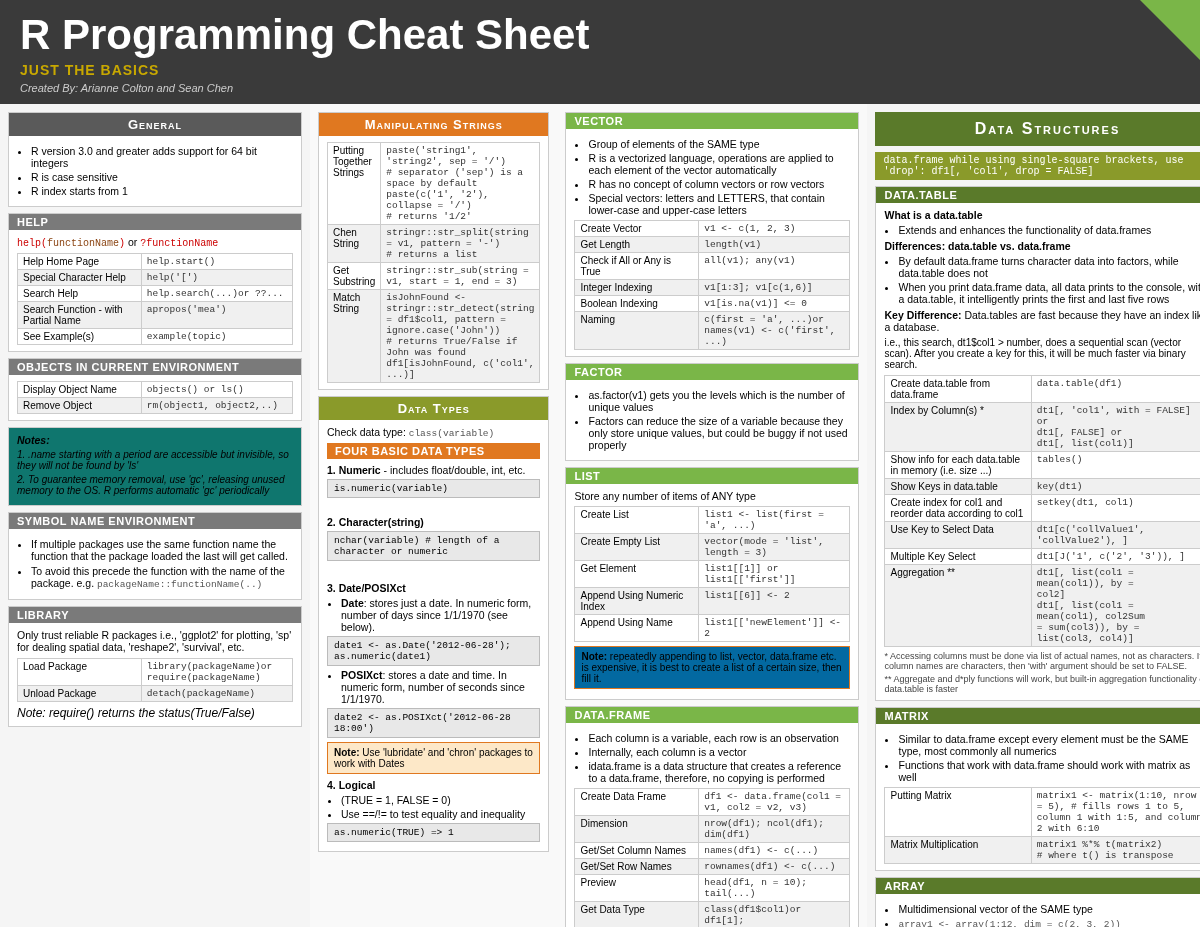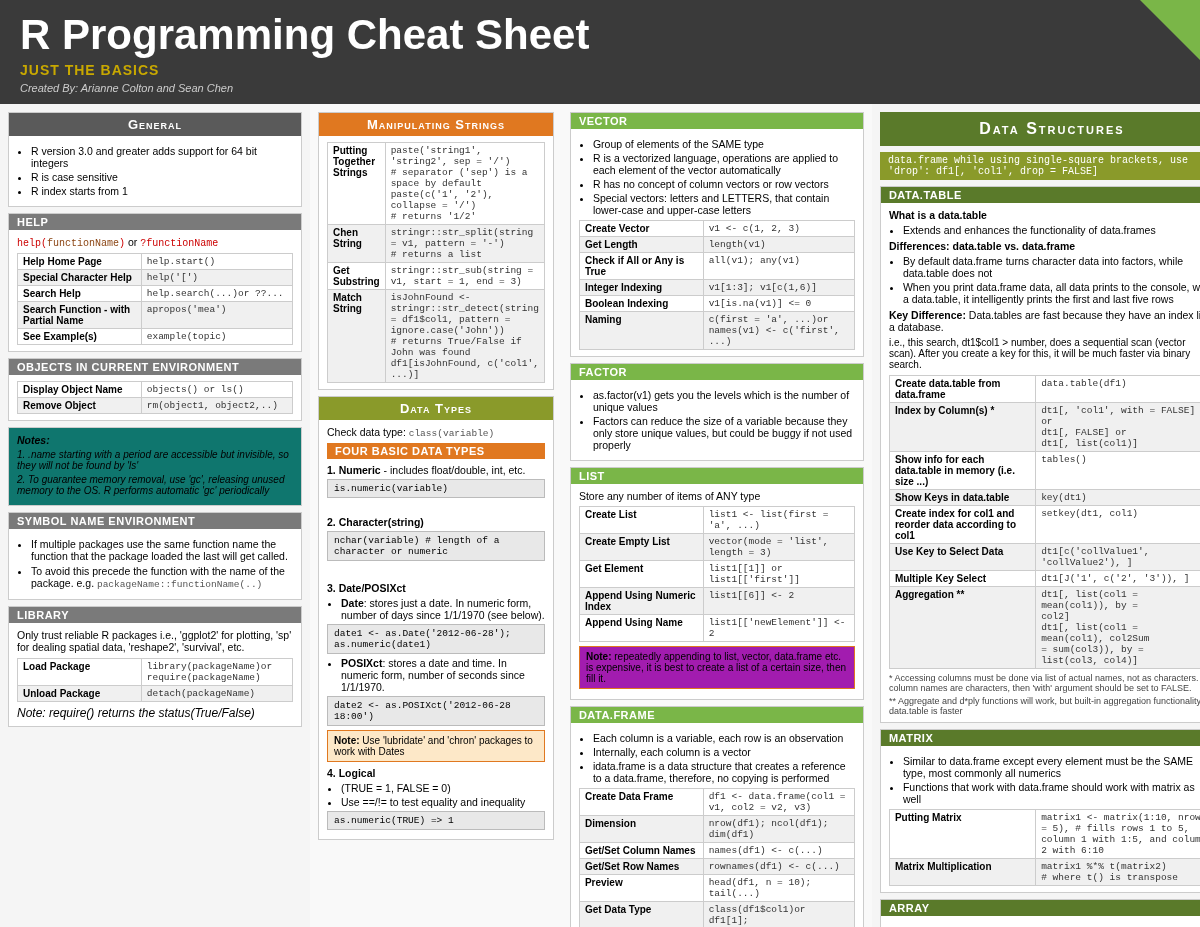--- a/index.html
+++ b/index.html
@@ -149,7 +149,7 @@
       background: #f0f0f0;
     }
     .data-table td:first-child {
-      font-weight: bold;
+      font-weight: normal;
       width: 45%;
     }
     .data-table td.code {

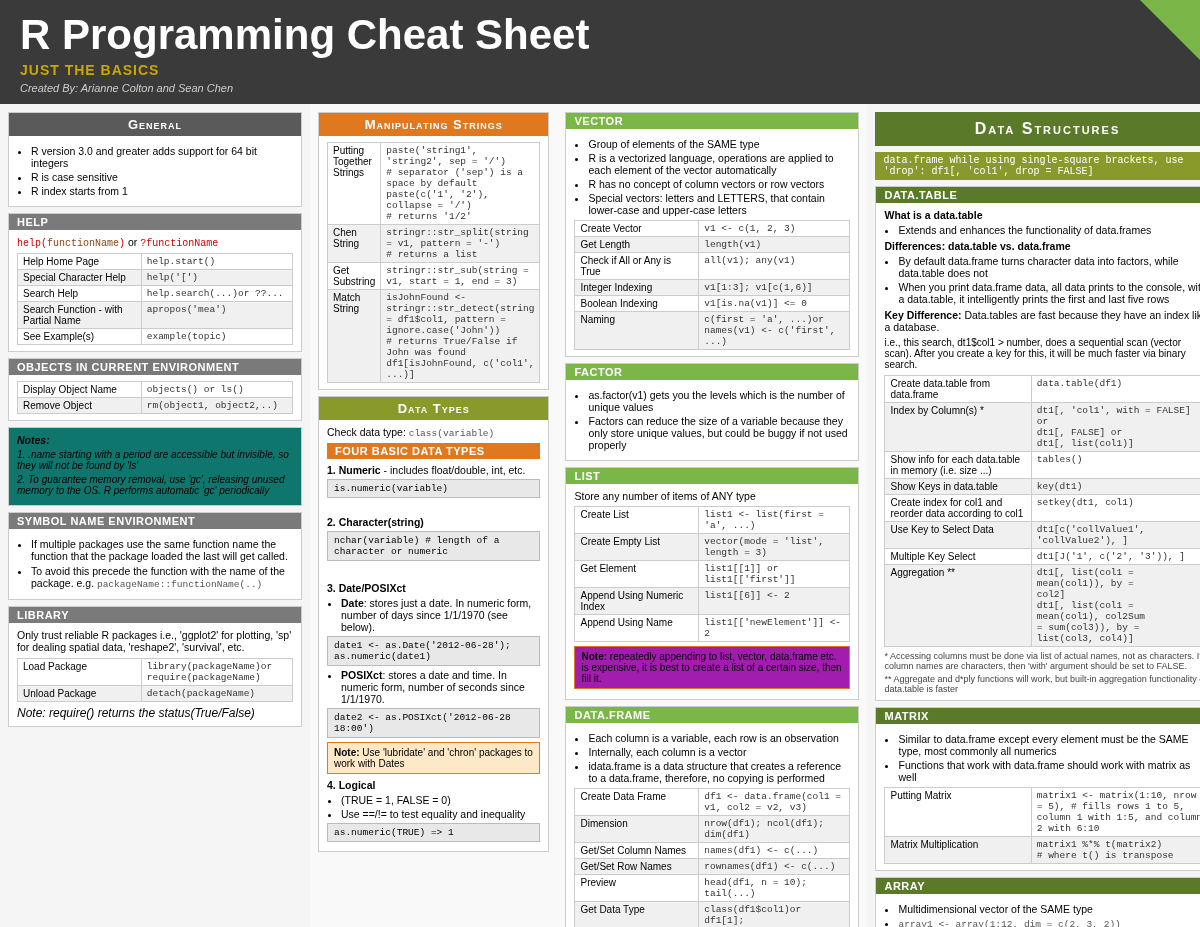--- a/index.html
+++ b/index.html
@@ -177,7 +177,7 @@
     }
 
     .note-box {
-      background: #a21caf;
+      background: #0369a1;
       border: 1px solid #e07820;
       padding: 4px 6px;
       font-size: 10px;

